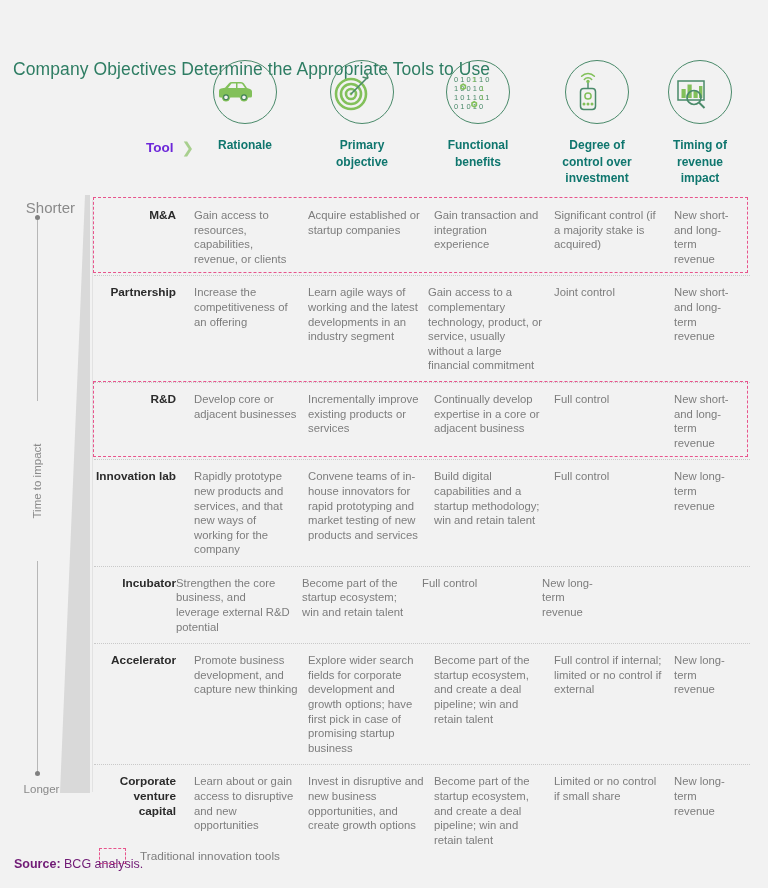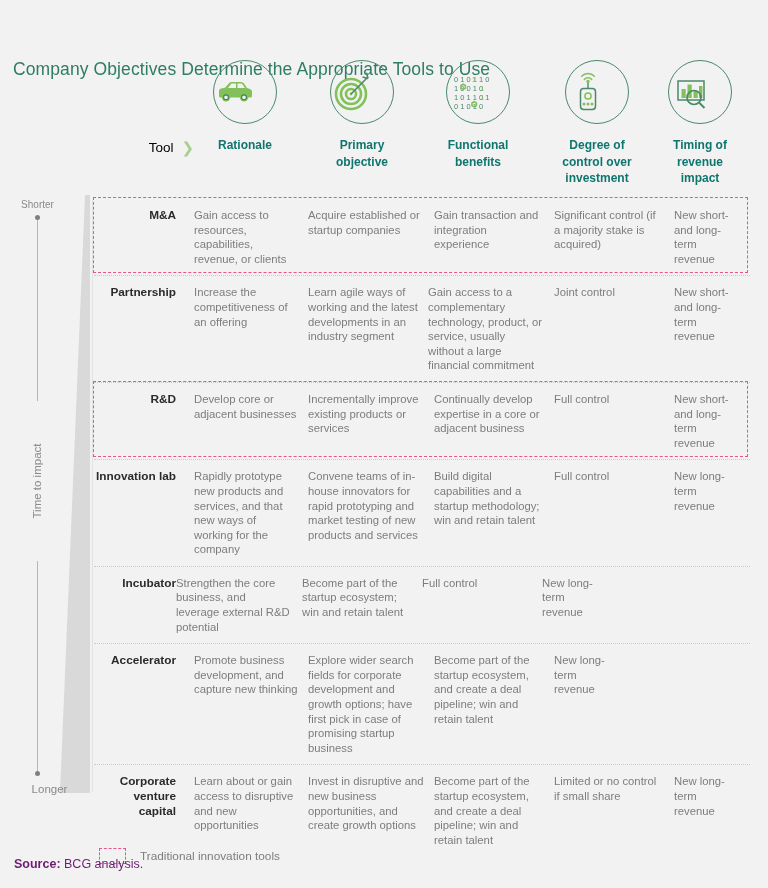--- a/index.html
+++ b/index.html
@@ -72,8 +72,8 @@
   }
   #tool-label {
     font-size: 13.5px;
-    font-weight: normal;
-    color: #000000;
+    font-weight: bold;
+    color: #6d28d9;
   }
   #tool-chevron {
     font-size: 15px;

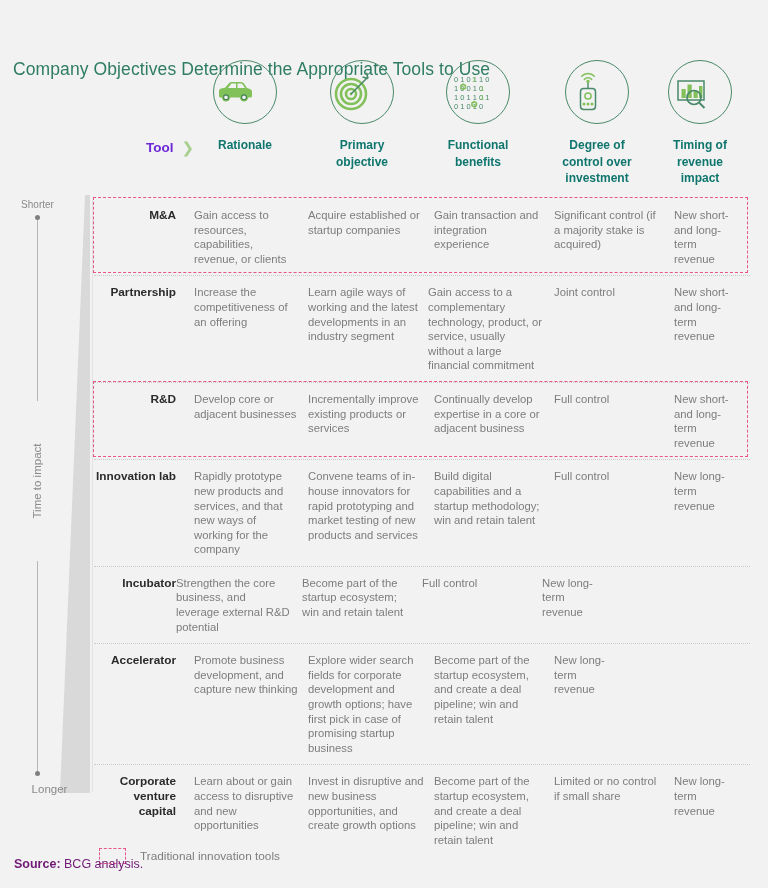--- a/index.html
+++ b/index.html
@@ -112,8 +112,8 @@
     left: 0;
     top: 4px;
     width: 75px;
-    text-align: center;
-    font-size: 10px;
+    text-align: right;
+    font-size: 15px;
     color: #8a8a8a;
   }
   #axis-bottom-label {

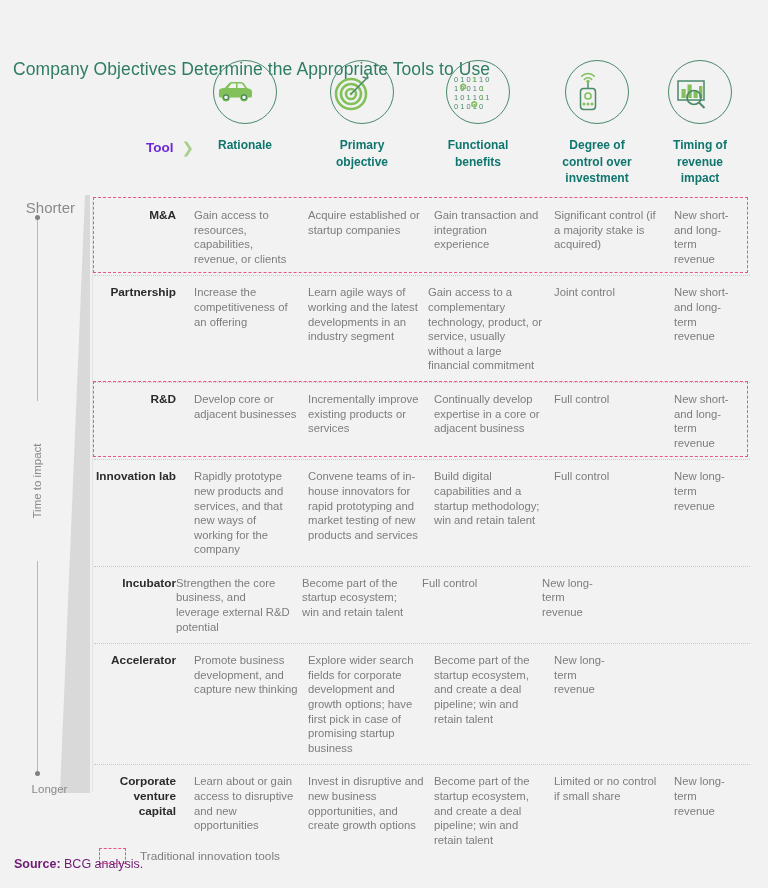--- a/index.html
+++ b/index.html
@@ -411,6 +411,7 @@
     <div class="cell c1">Promote business development, and capture new thinking</div>
     <div class="cell c2">Explore wider search fields for corporate development and growth options; have first pick in case of promising startup business</div>
     <div class="cell c3">Become part of the startup ecosystem, and create a deal pipeline; win and retain talent</div>
+    <div class="cell c4">Full control if internal; limited or no control if external</div>
     <div class="cell c5">New long-term revenue</div>
   </div>
 

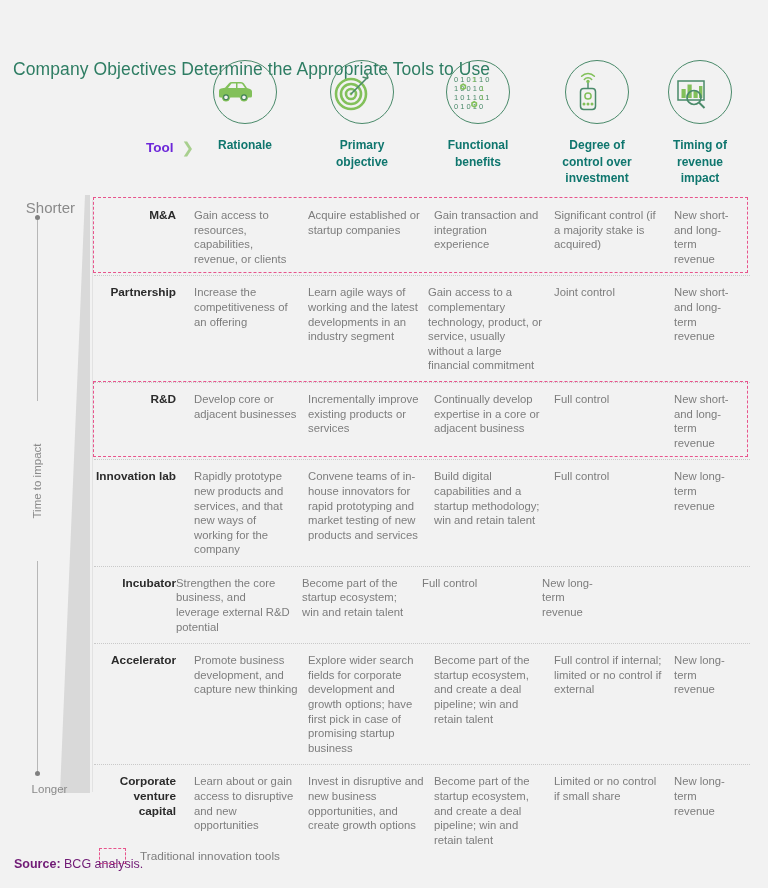--- a/index.html
+++ b/index.html
@@ -118,7 +118,7 @@
   }
   #axis-bottom-label {
     position: absolute;
-    left: 12px;
+    left: 4px;
     top: 588px;
     width: 75px;
     text-align: center;

